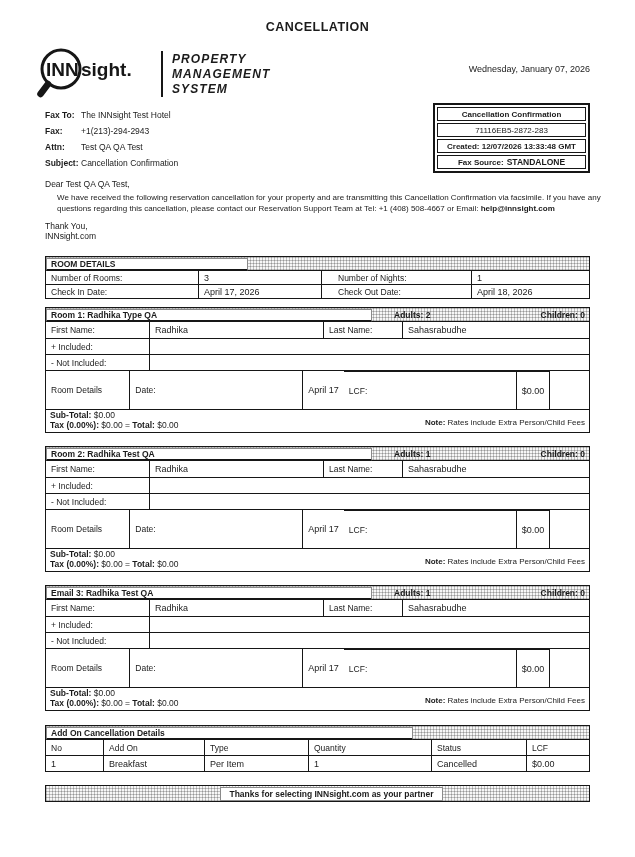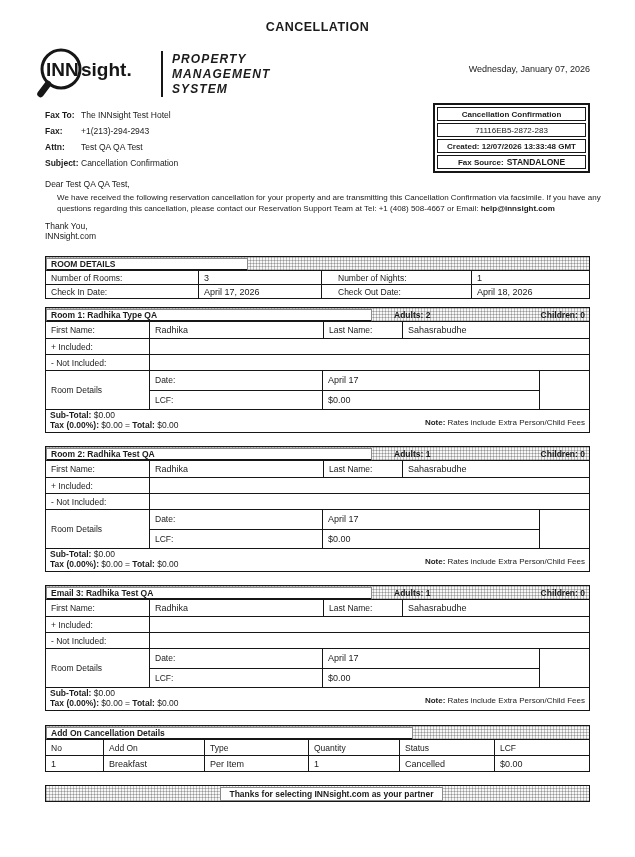--- a/index.html
+++ b/index.html
@@ -59,7 +59,7 @@
 
   
   .details-row{height:40px;}
-  .rd-mid{flex:1;display:flex;flex-direction:column;border-left:1px solid #161616;}
+  .rd-mid{flex:1;display:flex;flex-direction:row;border-left:1px solid #161616;}
   .rd-sub{flex:1;display:flex;}
   .rd-sub + .rd-sub{border-top:1px solid #161616;}
   .rd-sub .cell:first-child{border-left:none;width:172px;}

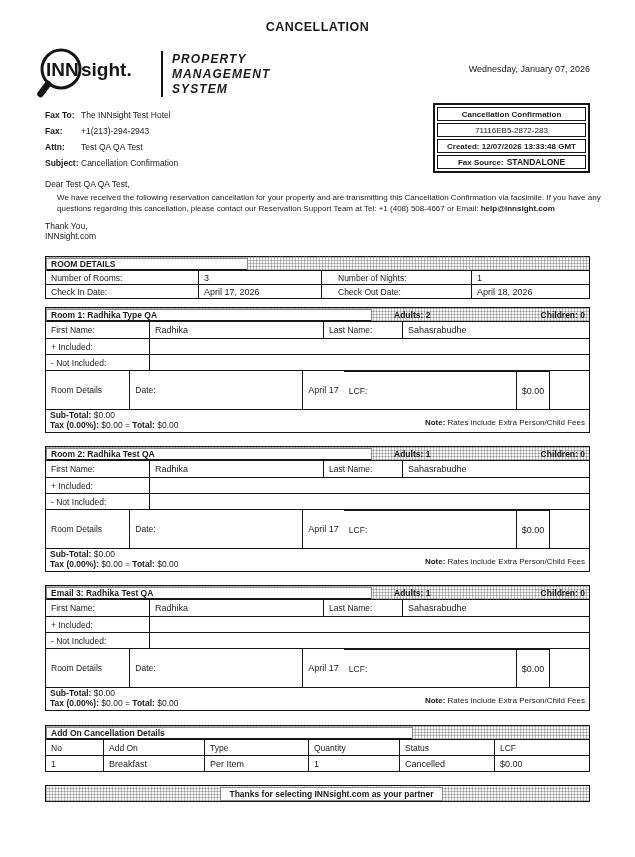--- a/index.html
+++ b/index.html
@@ -73,7 +73,7 @@
   
   .w103{width:103px;} .w174{width:174px;} .w79{width:79px;}
   .w152{width:152px;} .w123{width:123px;} .w150{width:150px;padding-left:16px;}
-  .w57{width:57px;} .w101{width:101px;} .w104{width:104px;} .w91{width:91px;} .w95{width:95px;}
+  .w57{width:57px;} .w101{width:101px;} .w104{width:104px;} .w91{width:91px;} .w95{width:95px;margin-left:32px;}
   .flex1{flex:1;}
 
   

